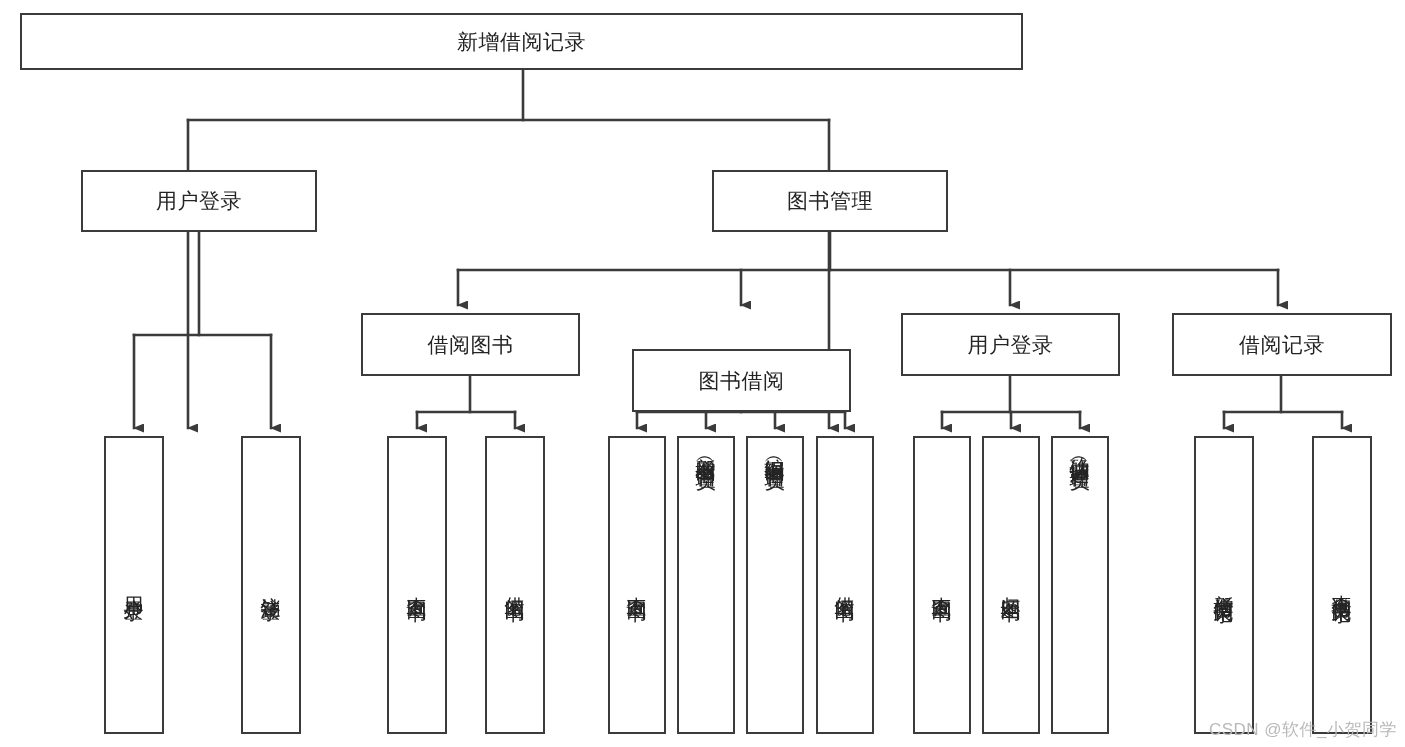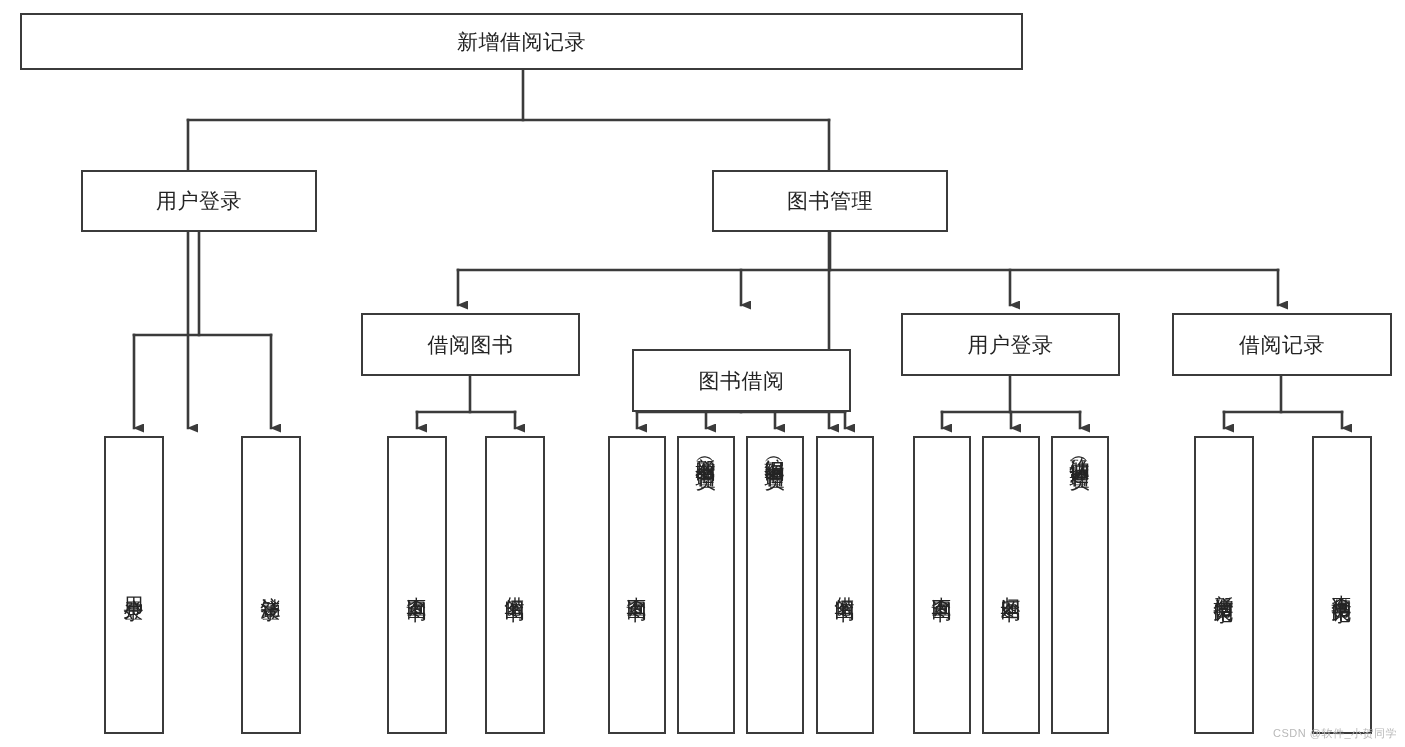--- a/index.html
+++ b/index.html
@@ -62,7 +62,7 @@
     position: absolute;
     right: 8px;
     bottom: 6px;
-    font-size: 11px;
+    font-size: 17px;
     color: #b9b9b9;
     letter-spacing: 0.5px;
     white-space: nowrap;

